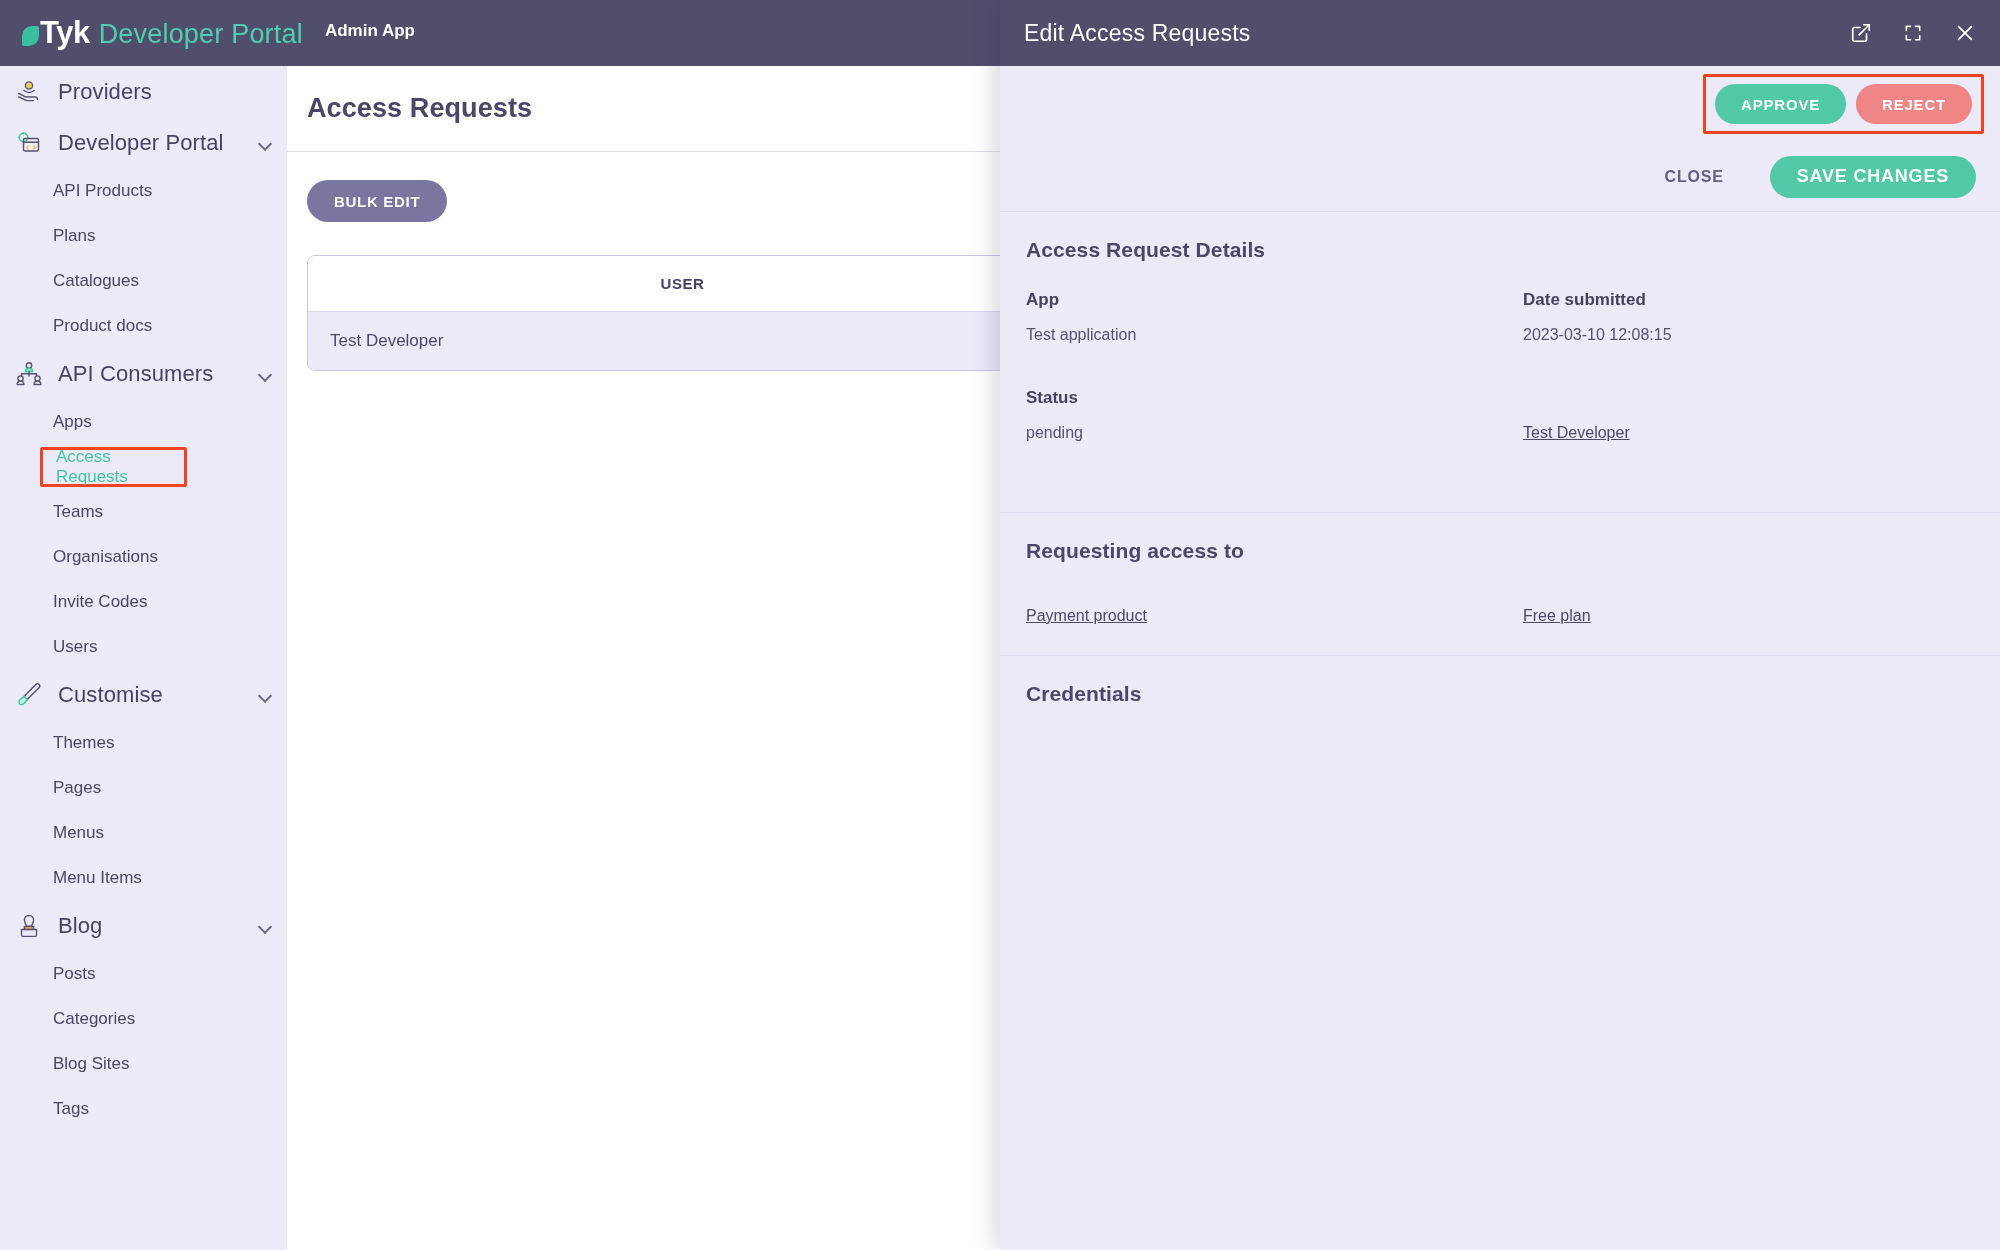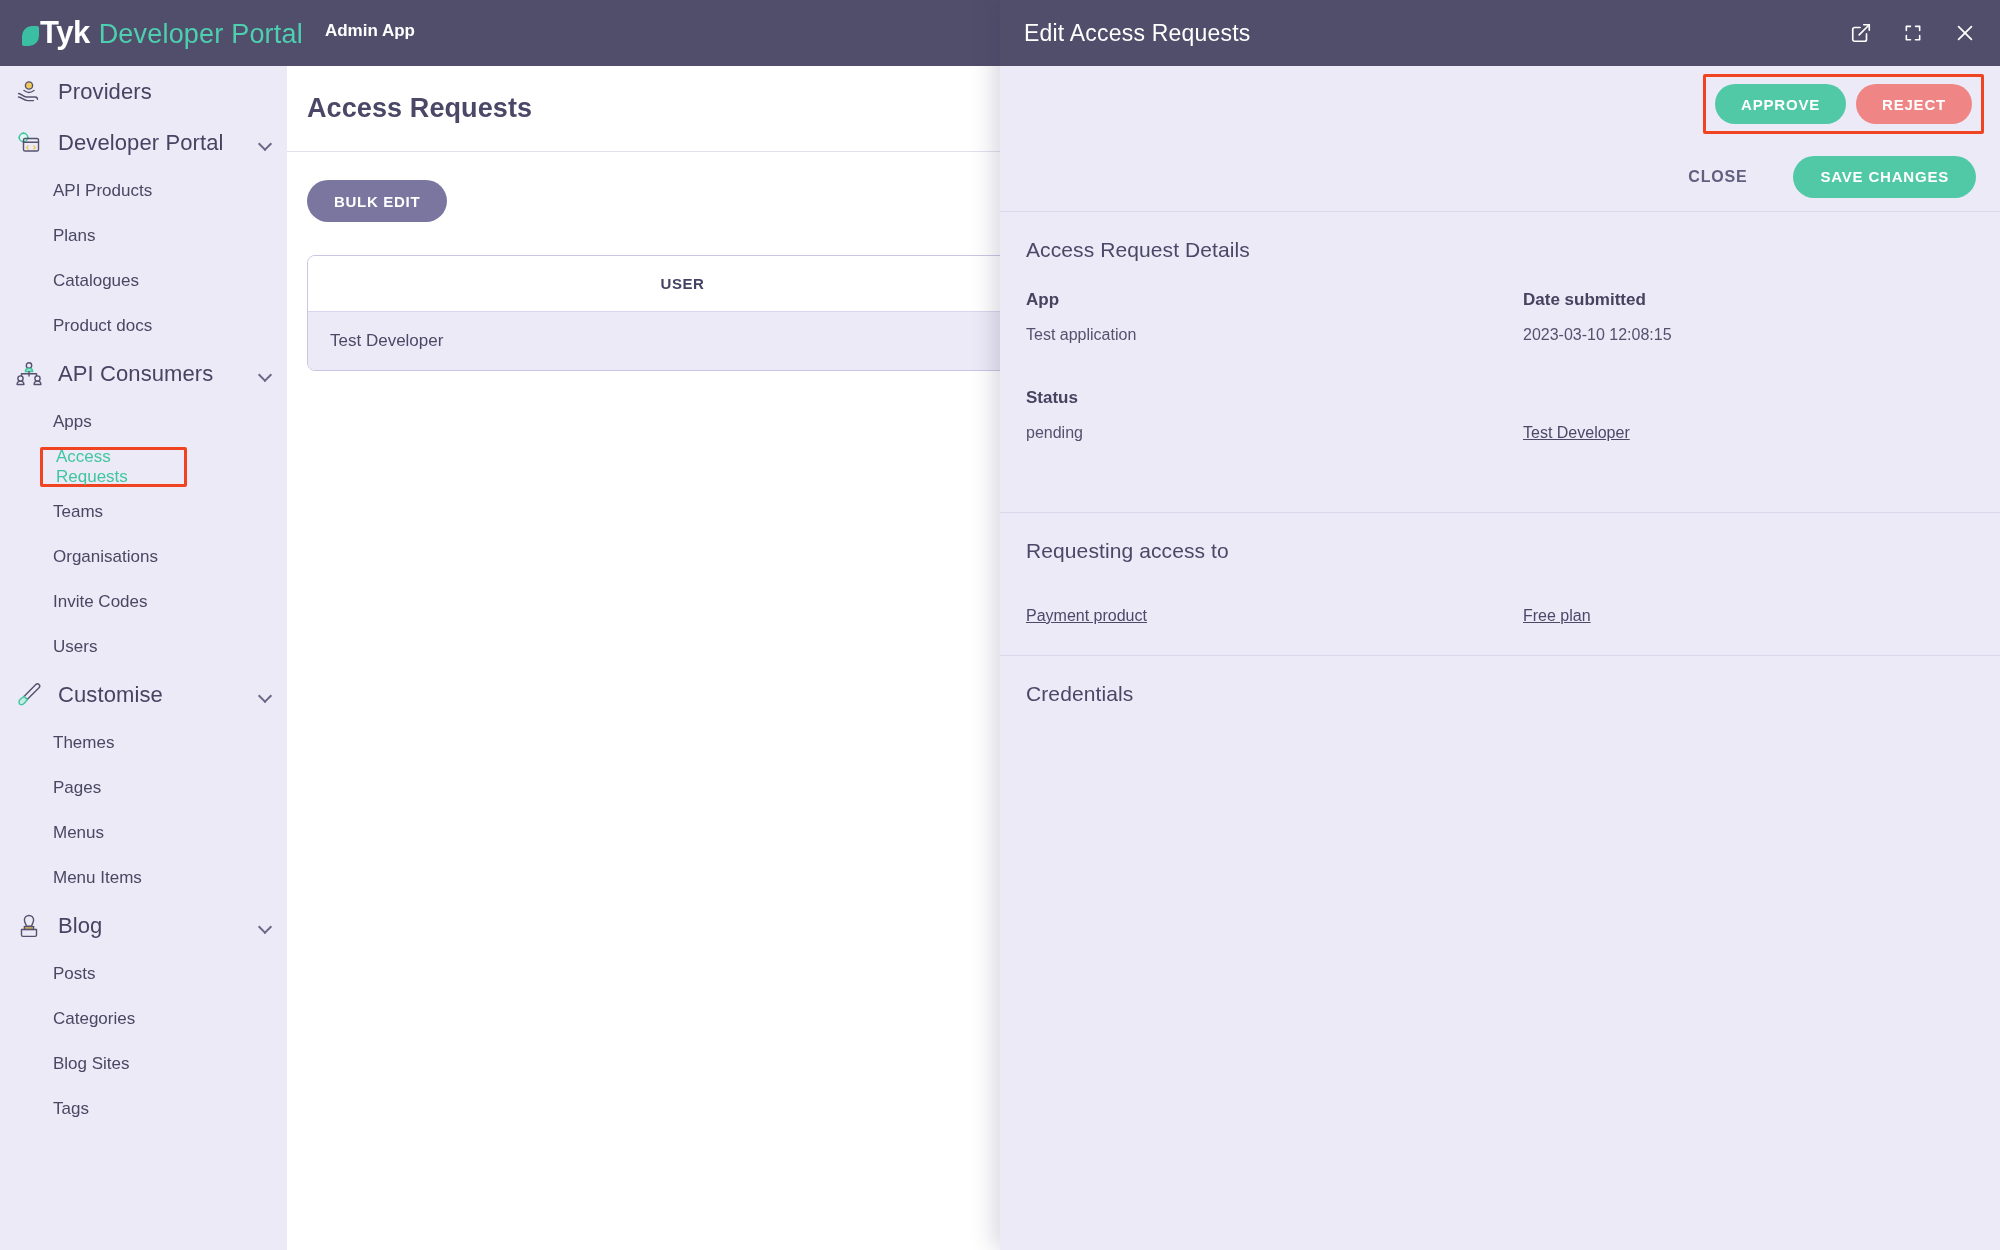--- a/index.html
+++ b/index.html
@@ -206,7 +206,7 @@
   .btn-save {
     background: #51c9a6; height: 42px; padding: 0 27px;
     border-radius: 21px; border: none; cursor: pointer;
-    color: #fff; font-size: 15px; font-weight: bold; letter-spacing: 0.8px;
+    color: #fff; font-size: 18px; font-weight: bold; letter-spacing: 0.8px;
     font-family: "Liberation Sans", sans-serif;
   }
 

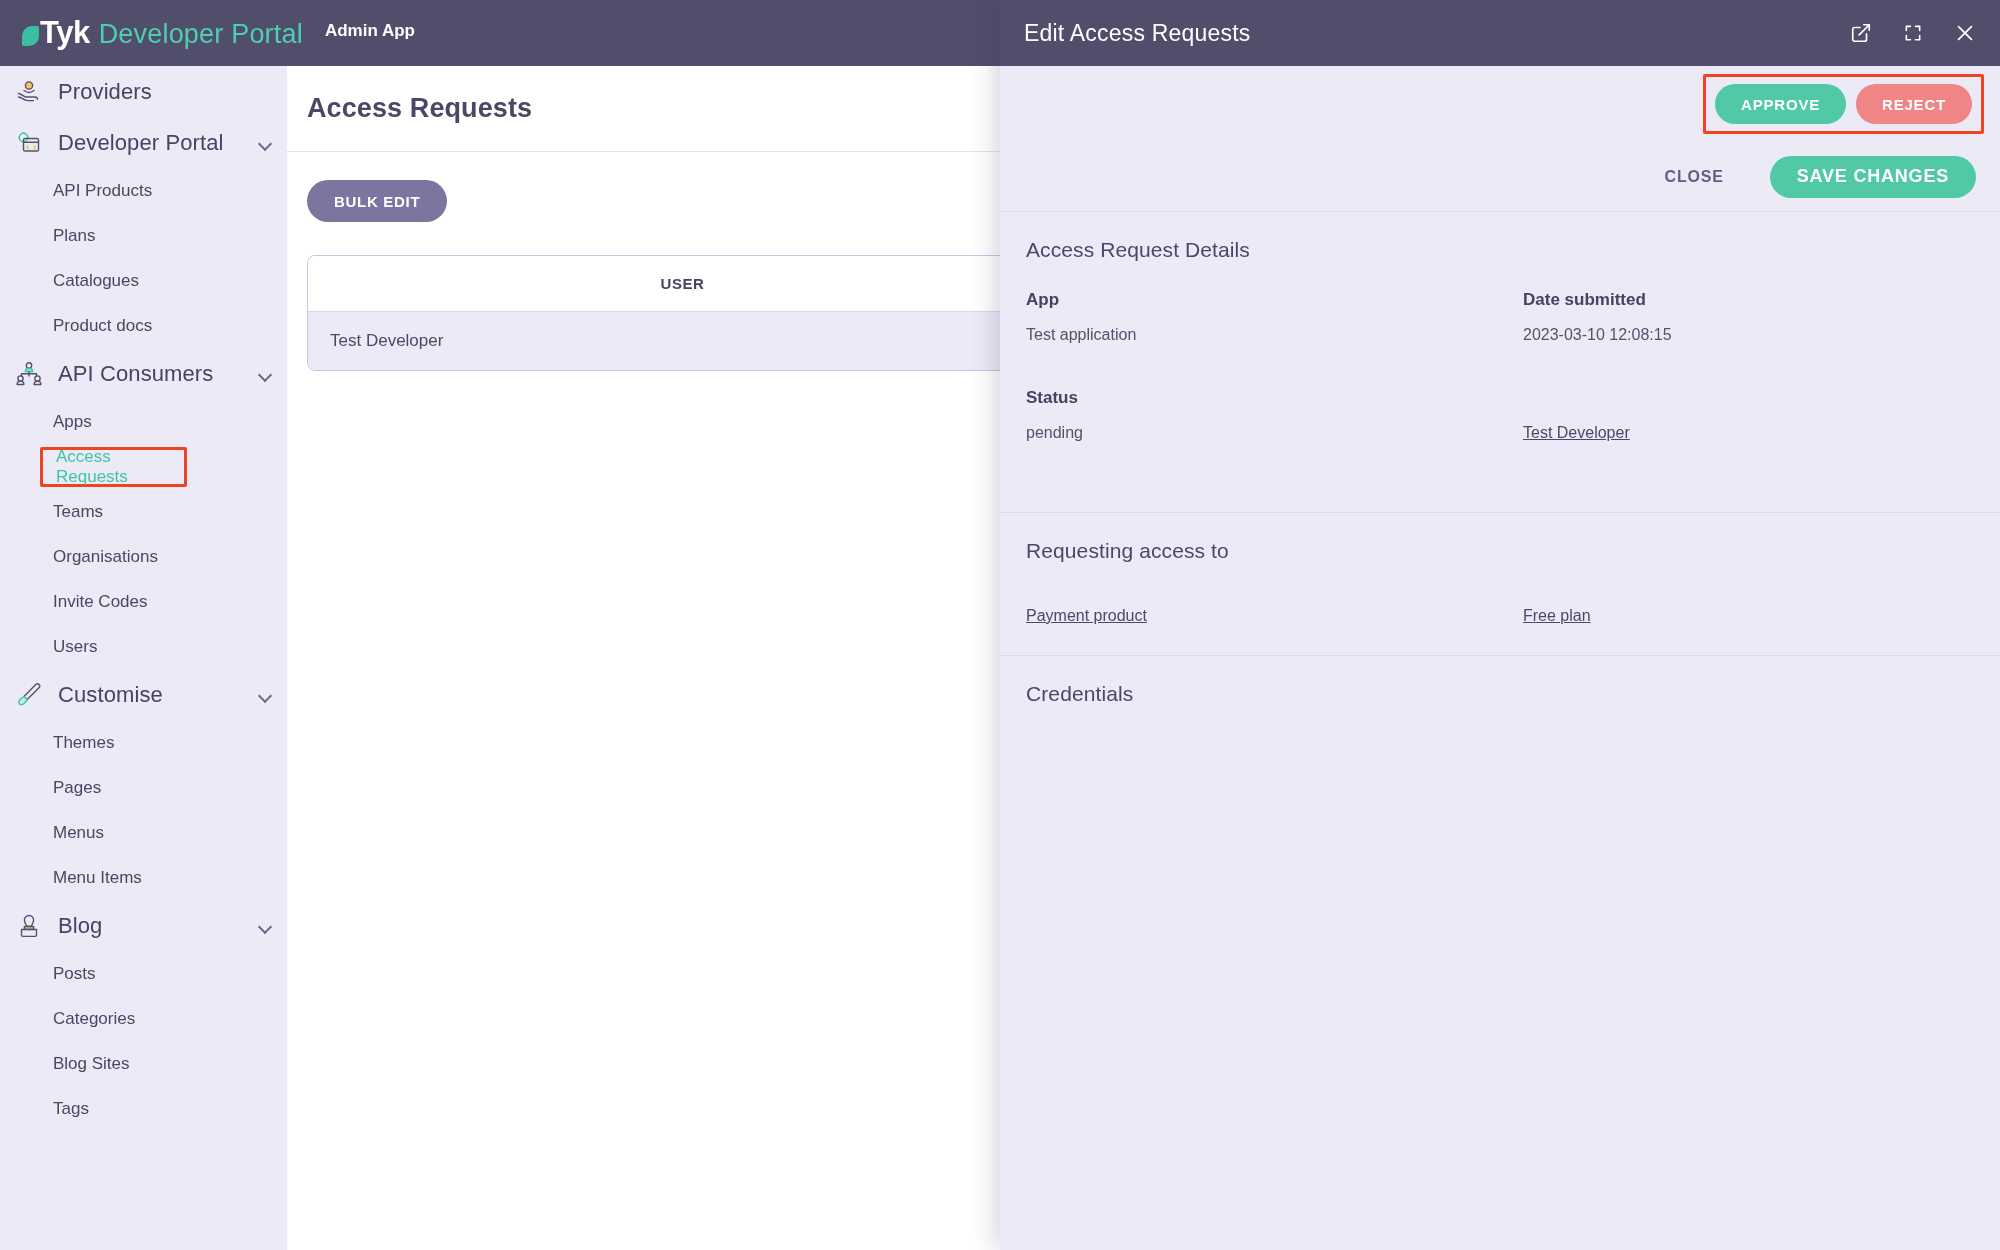--- a/index.html
+++ b/index.html
@@ -216,7 +216,7 @@
     border-bottom: 1px solid #dcd9ed;
   }
   .section-title {
-    font-size: 21px; color: #4b4767; font-weight: 400;
+    font-size: 21px; color: #4b4767; font-weight: 700;
     margin-bottom: 28px; letter-spacing: 0.1px;
   }
   .field-grid {

